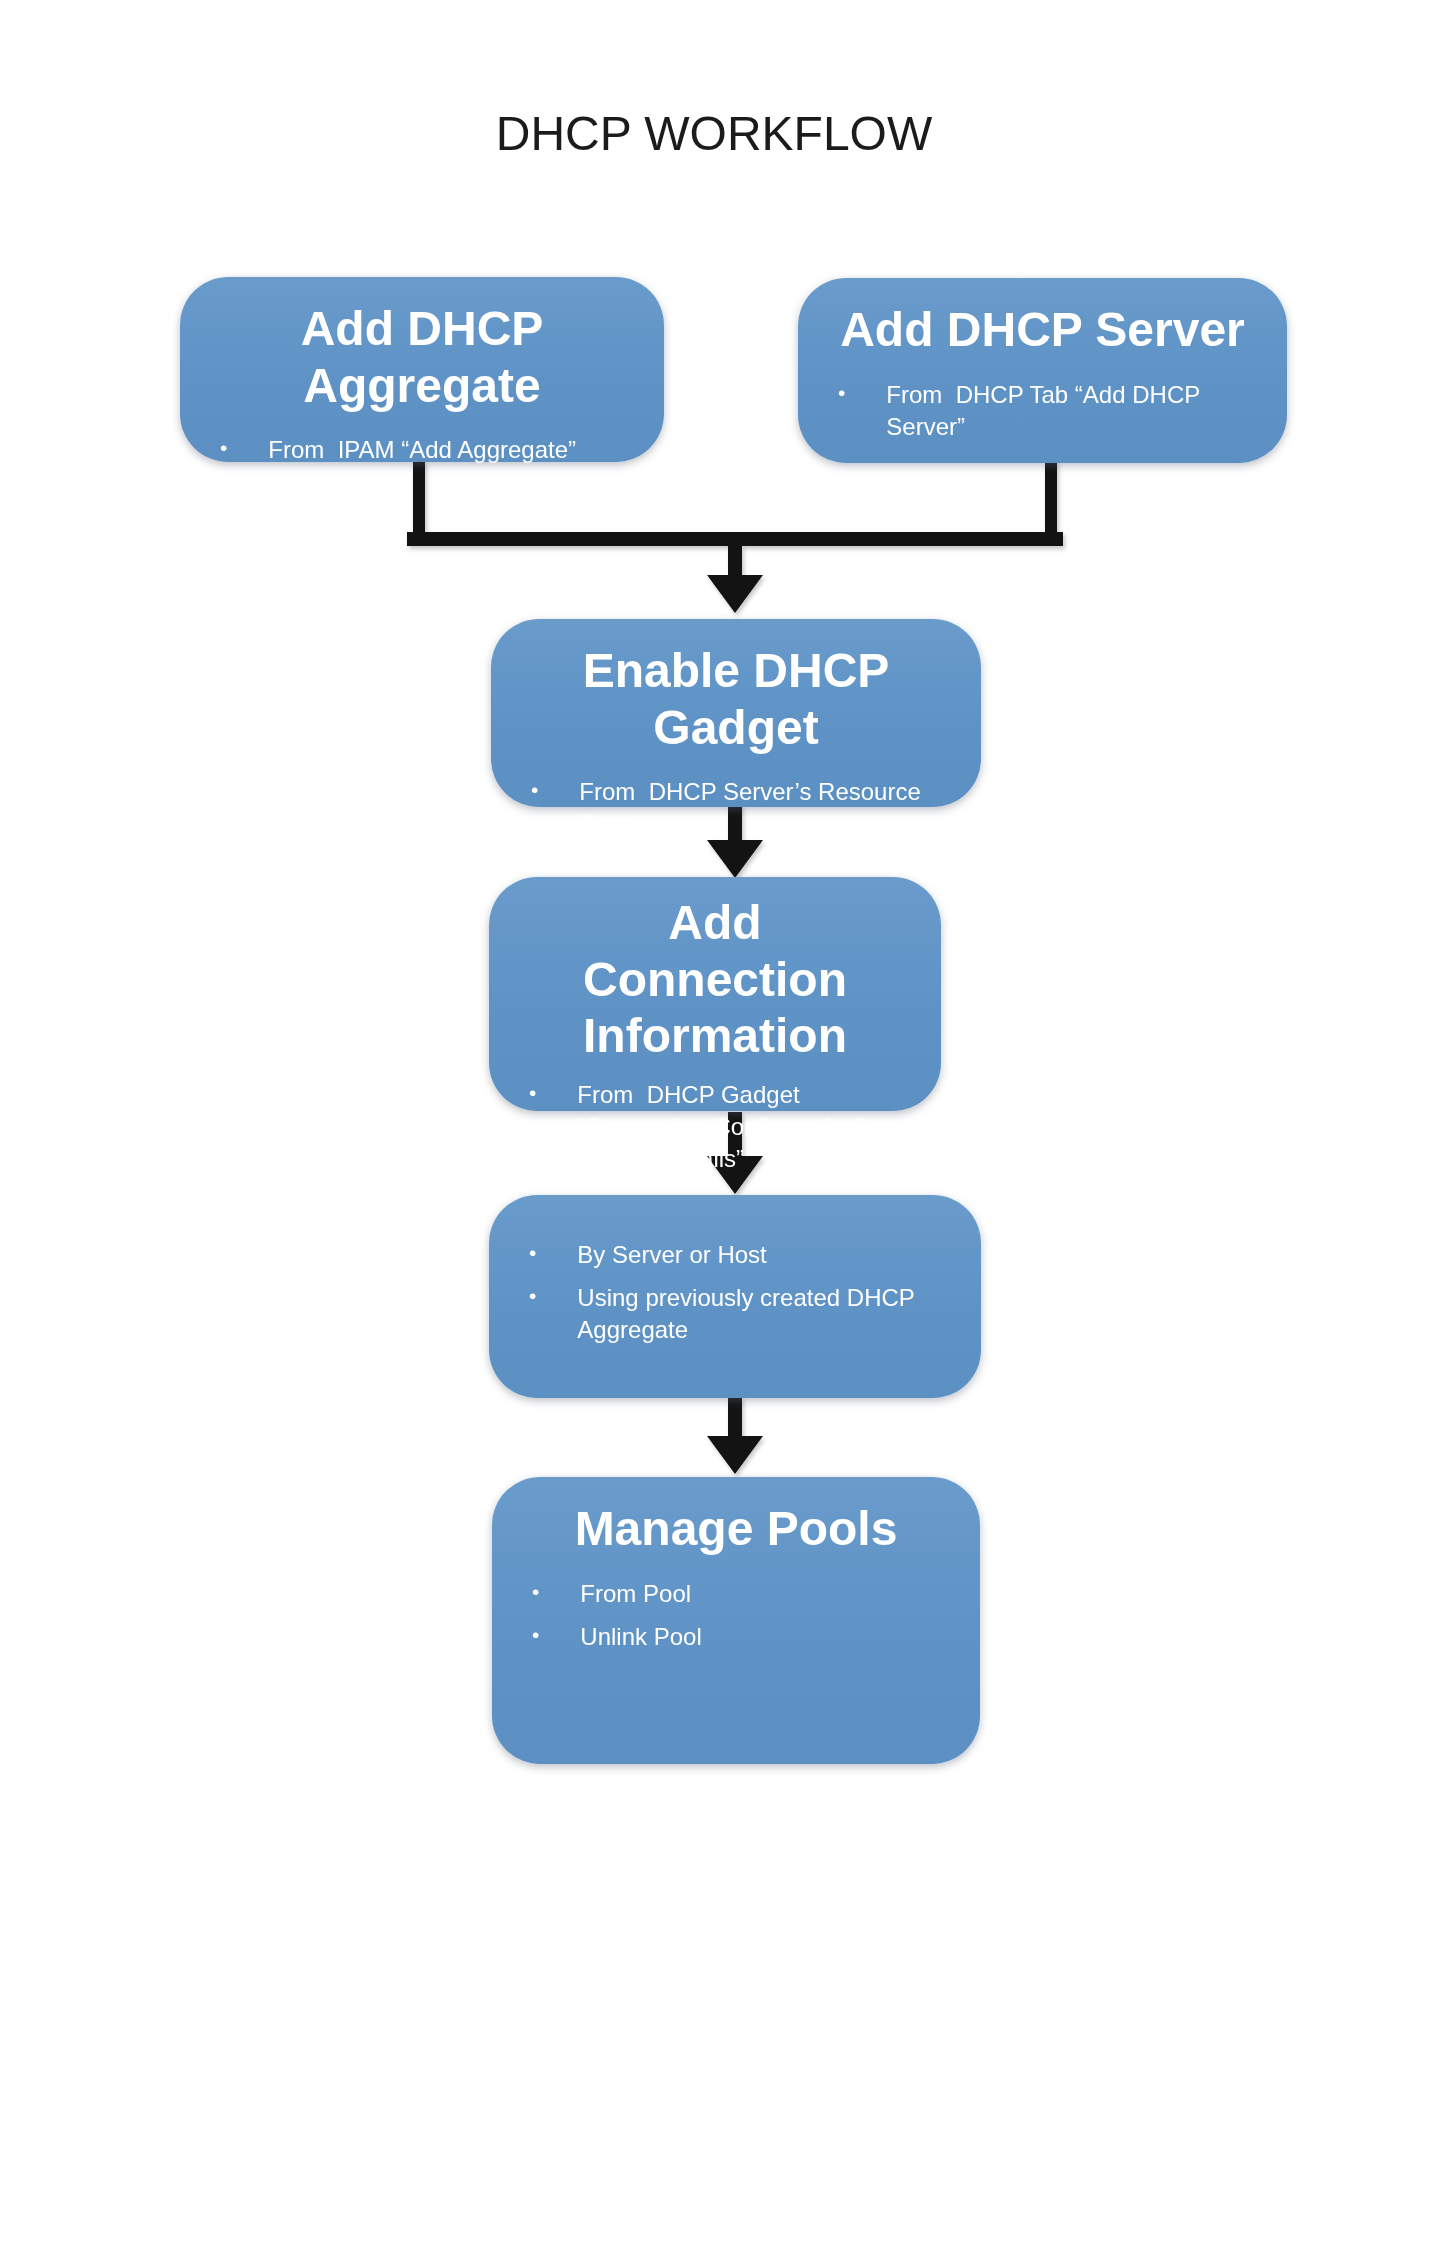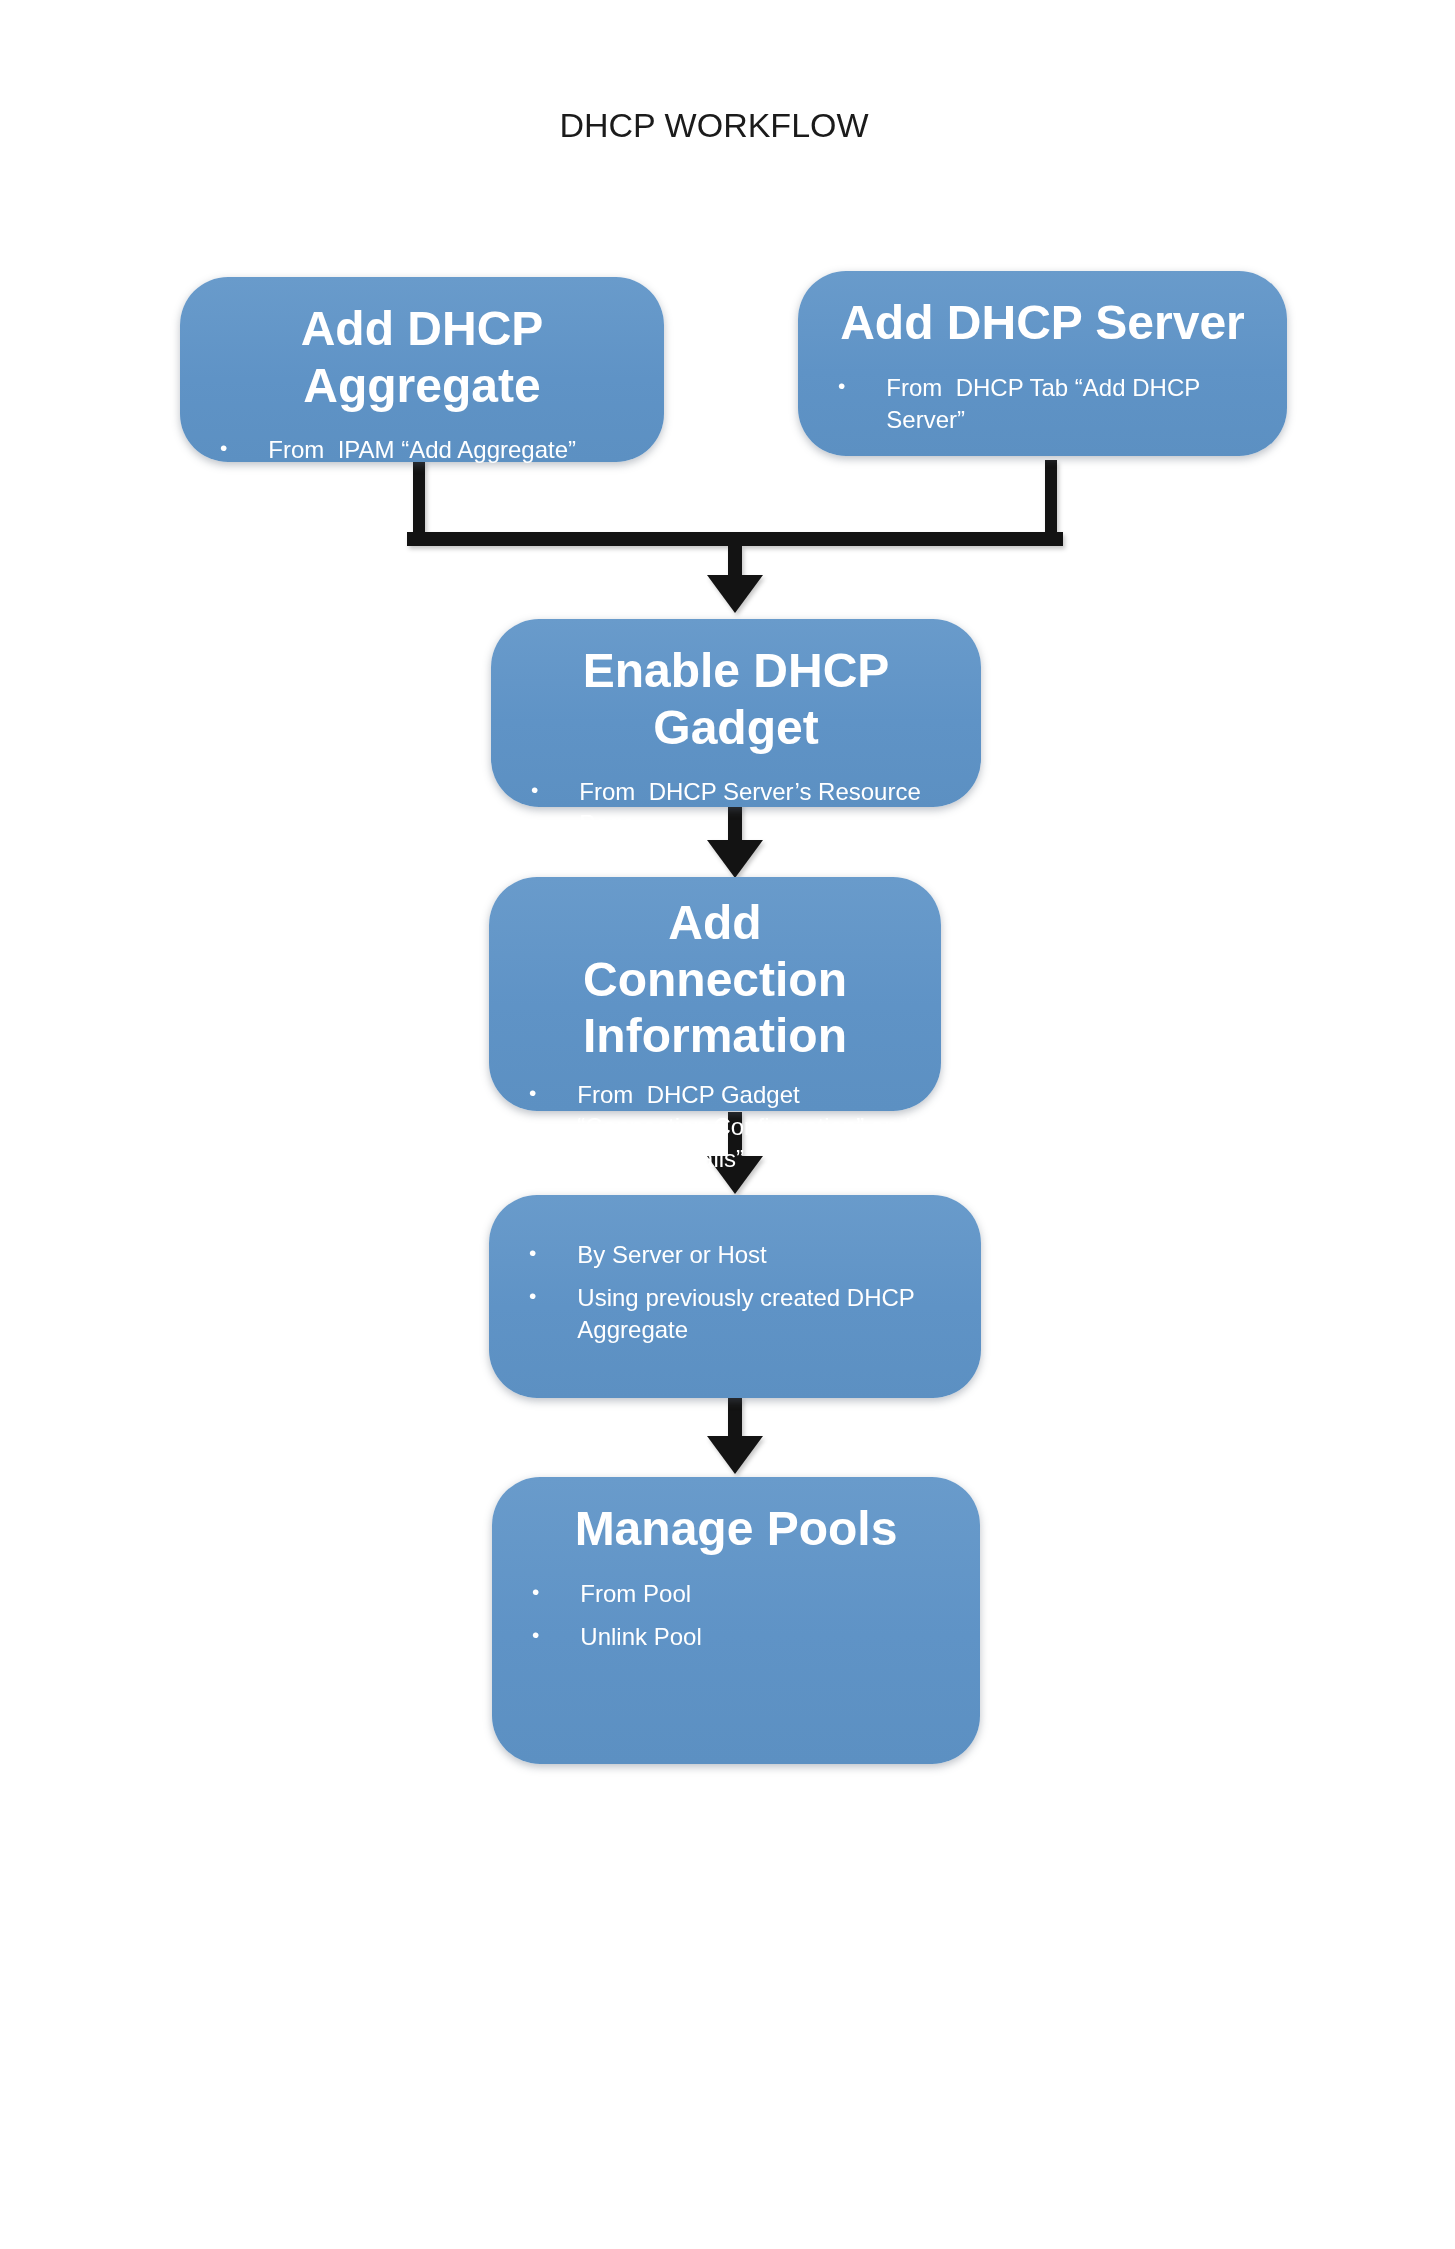--- a/index.html
+++ b/index.html
@@ -26,7 +26,7 @@
     top:106px;
     width:1428px;
     text-align:center;
-    font-size:34px;
+    font-size:48px;
     font-weight:400;
     letter-spacing:0px;
     color:var(--title-text);

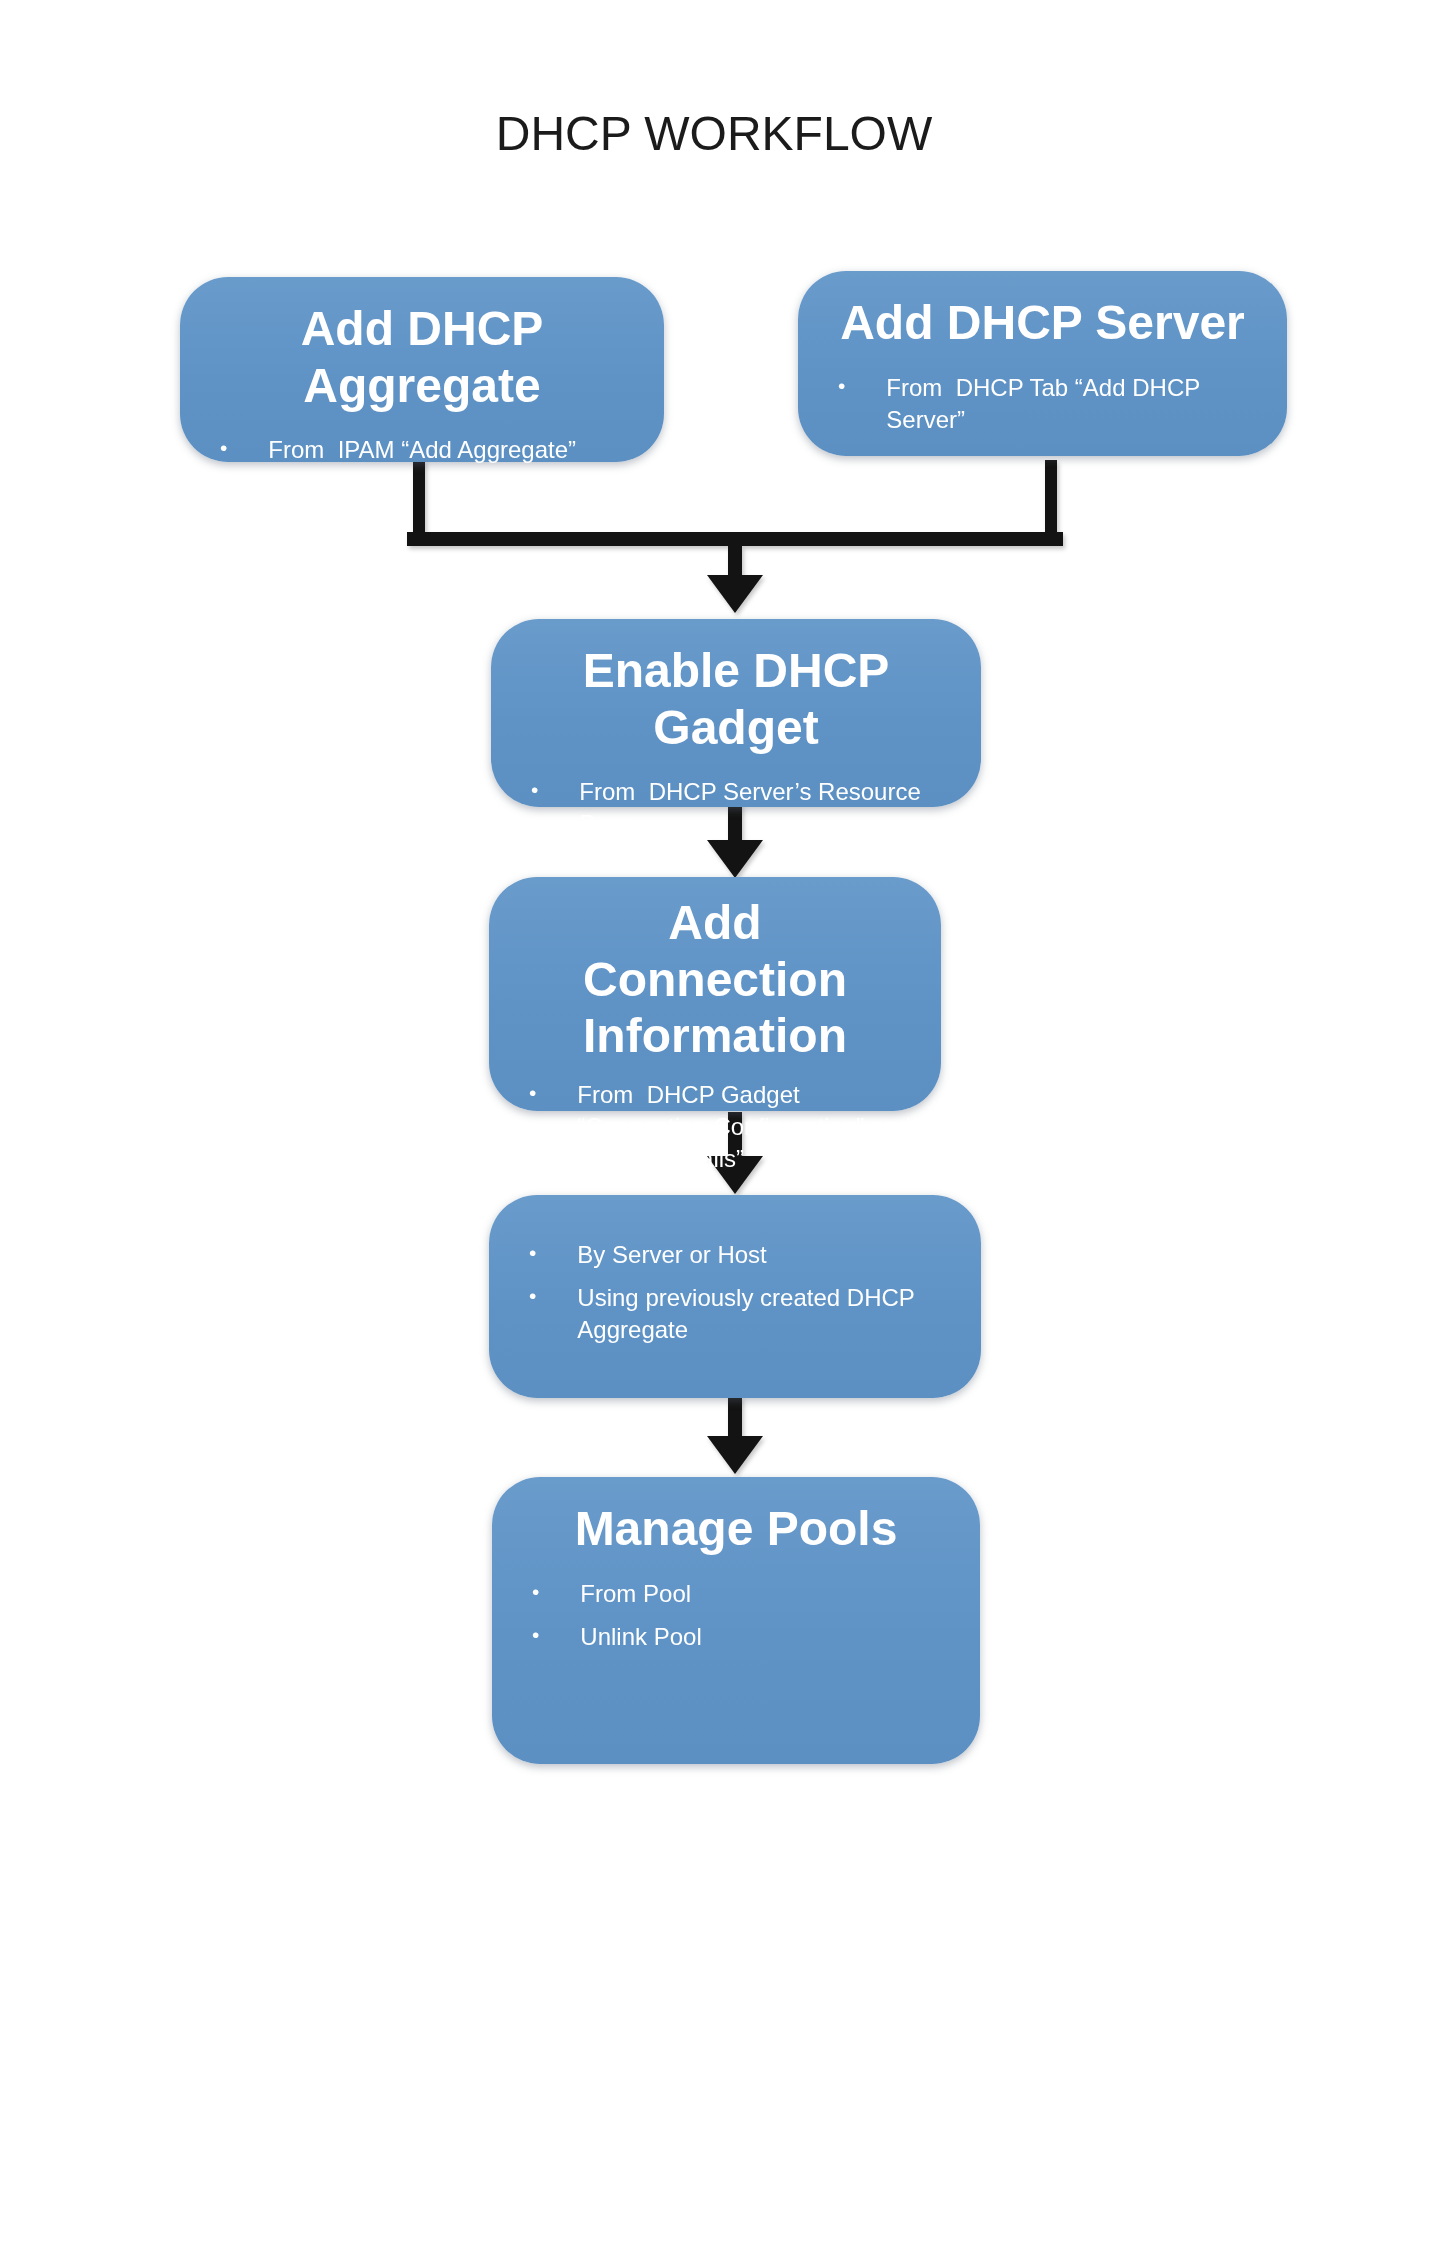--- a/index.html
+++ b/index.html
@@ -128,7 +128,7 @@
     </ul>
   </section>
 
-  <section class="node" style="left:798px;top:271px;width:489px;height:185px;">
+  <section class="node" style="left:798px;top:278px;width:489px;height:185px;">
     <h2 class="node-title">Add DHCP Server</h2>
     <ul class="bullets">
       <li class="bullet">

